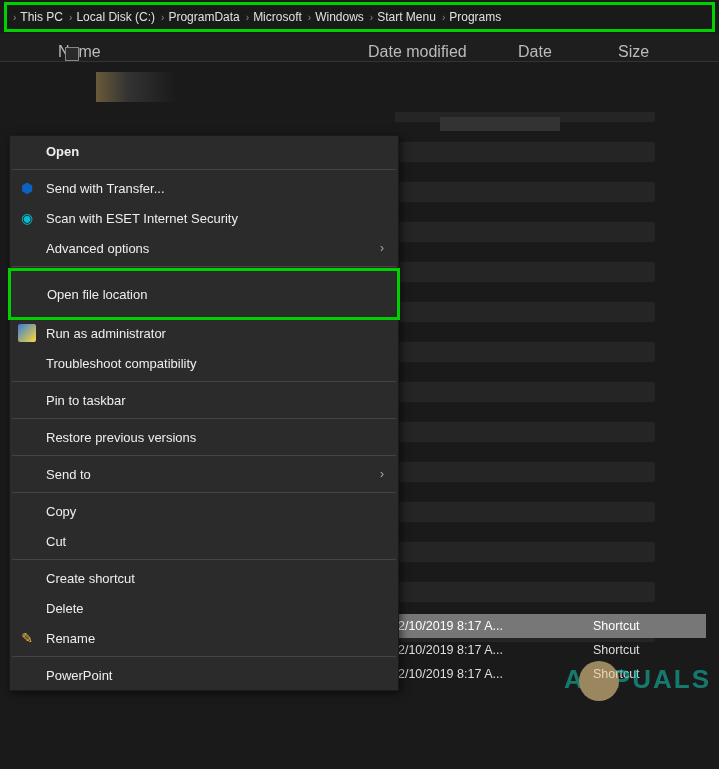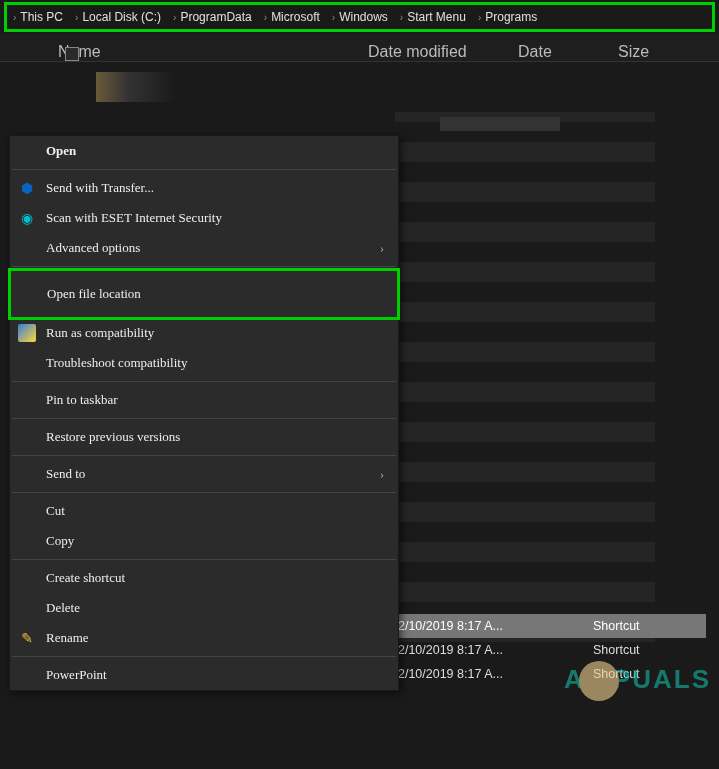--- a/index.html
+++ b/index.html
@@ -28,7 +28,7 @@
   .crumb {
     display: flex;
     align-items: center;
-    gap: 12px;
+    gap: 6px;
     color: #e0e0e0;
     font-size: 12px;
     white-space: nowrap;

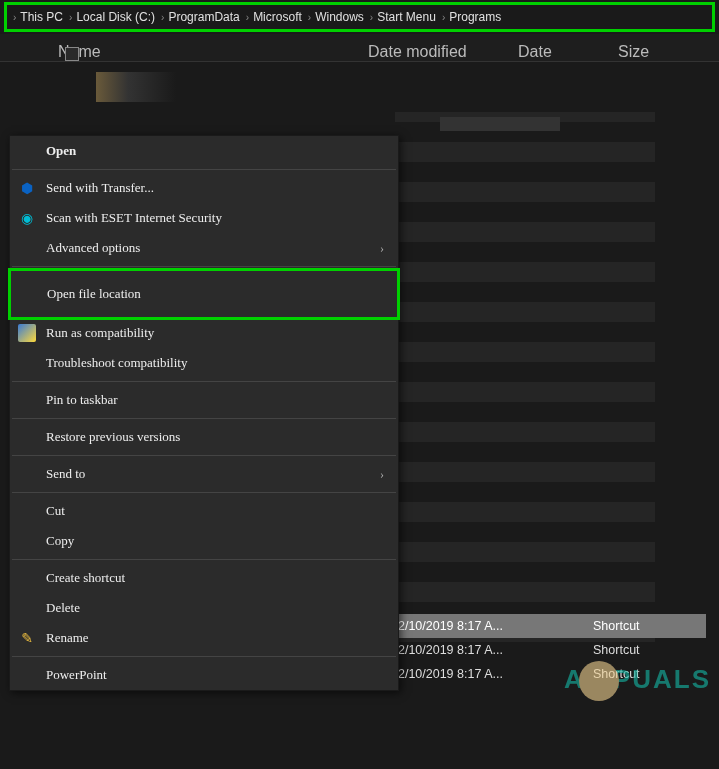--- a/index.html
+++ b/index.html
@@ -93,7 +93,6 @@
     border: 1px solid #1a1a1a;
     box-shadow: 2px 2px 8px rgba(0,0,0,0.6);
     z-index: 5;
-    font-family: Liberation Serif, serif;
   }
   .menu-item {
     display: flex;

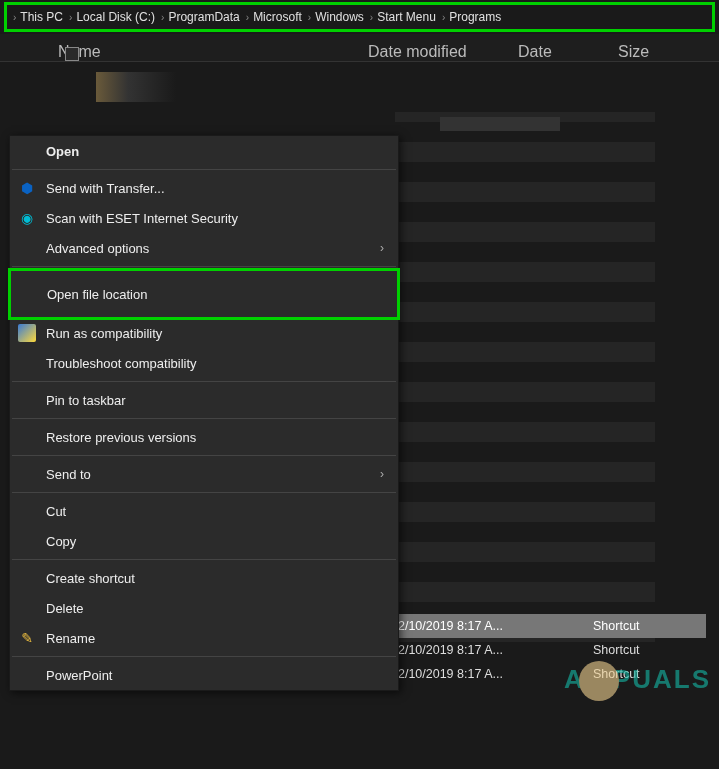--- a/index.html
+++ b/index.html
@@ -268,7 +268,7 @@
   <div class="menu-item highlight">Open file location</div>
   <div class="menu-item">
     <span class="micon shield"></span>
-    <span>Run as compatibility</span>
+    <span>Run as administrator</span>
   </div>
   <div class="menu-item">Troubleshoot compatibility</div>
   <div class="menu-sep"></div>

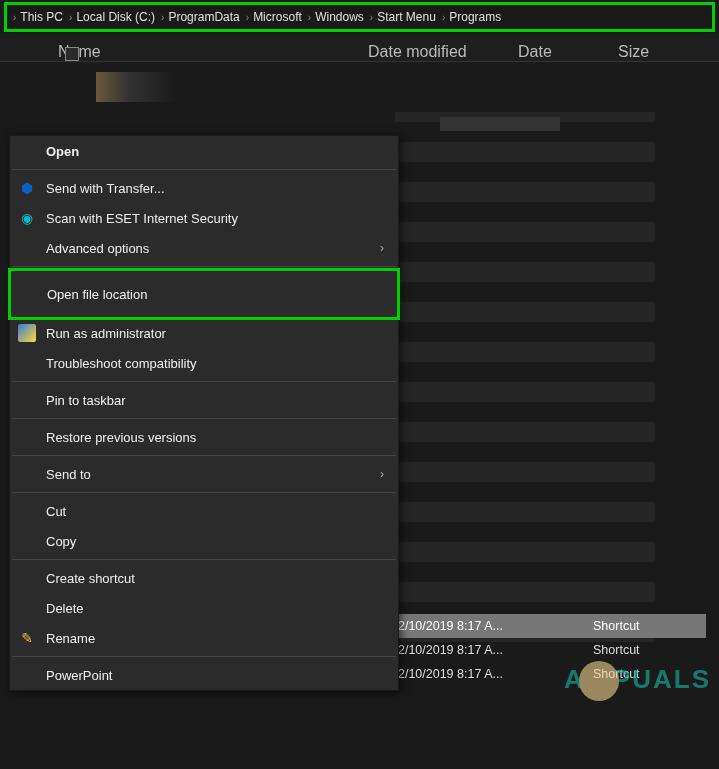--- a/index.html
+++ b/index.html
@@ -281,8 +281,8 @@
     <span class="arrow">›</span>
   </div>
   <div class="menu-sep"></div>
+  <div class="menu-item">Copy</div>
   <div class="menu-item">Cut</div>
-  <div class="menu-item">Copy</div>
   <div class="menu-sep"></div>
   <div class="menu-item">Create shortcut</div>
   <div class="menu-item">Delete</div>

